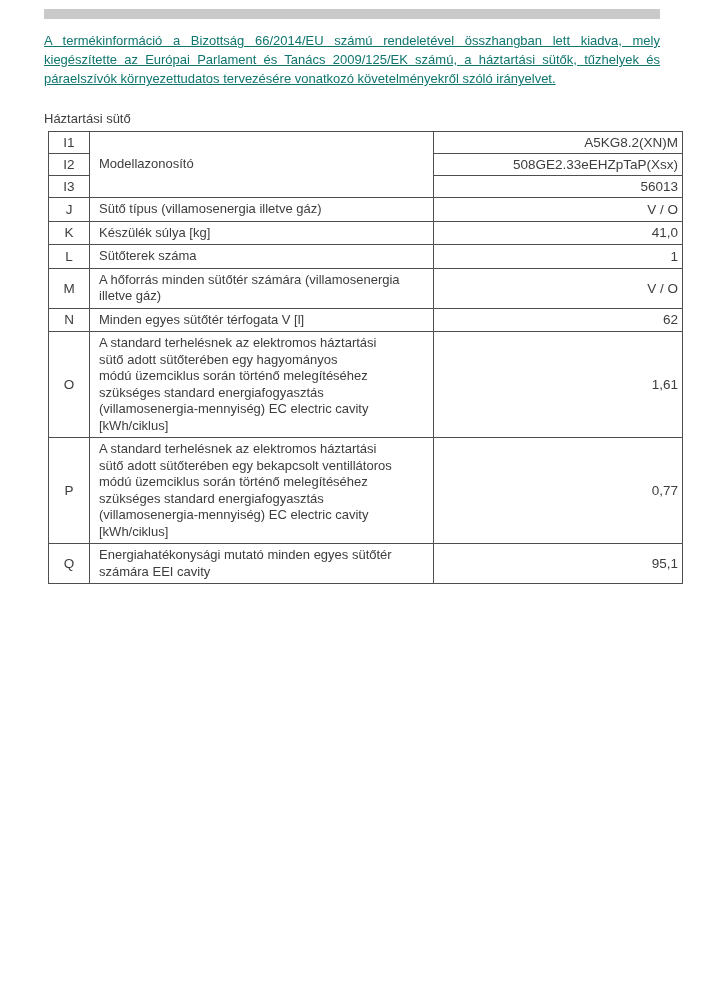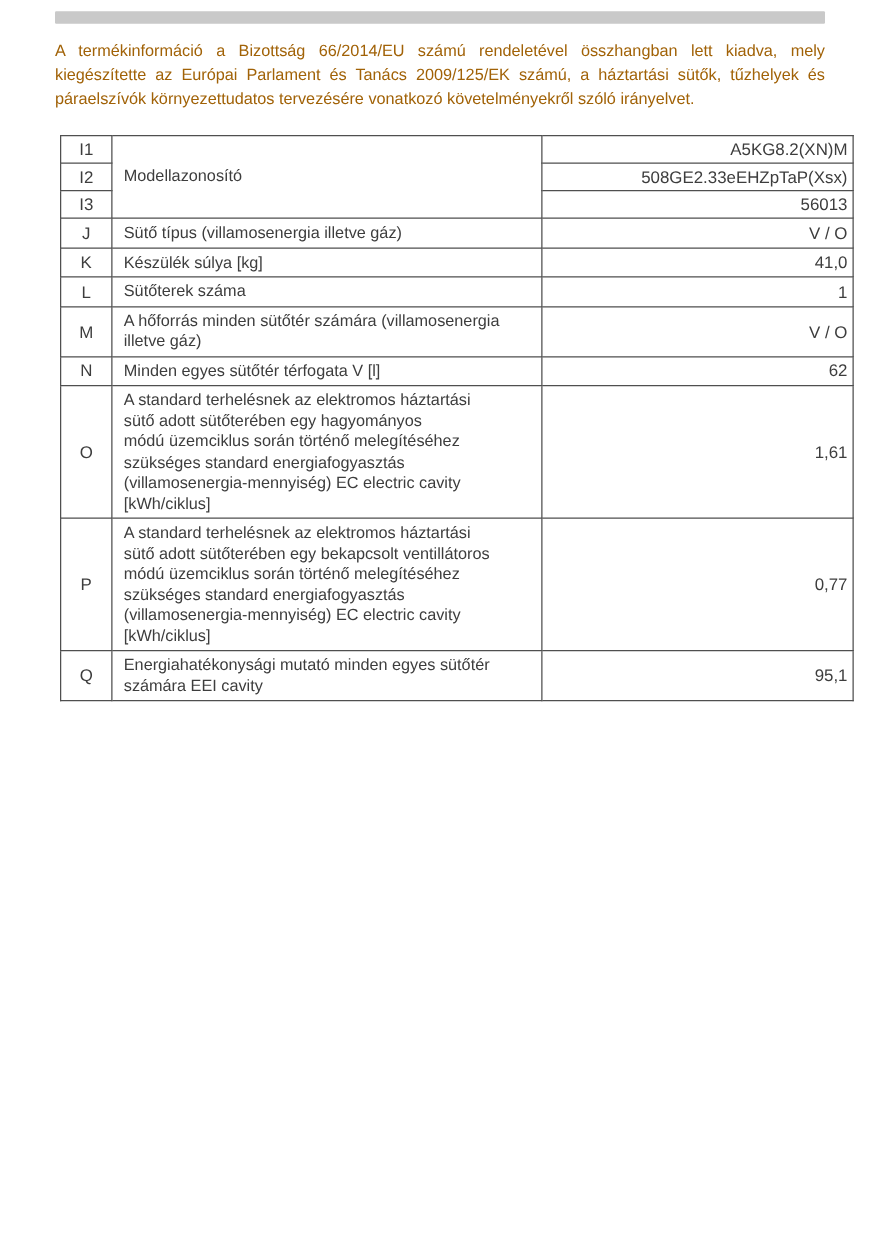--- a/index.html
+++ b/index.html
@@ -47,7 +47,8 @@
     font-size: 13px;
     line-height: 19px;
     text-align: justify;
-    color: #a16207;
+    color: #0f766e;
+    text-decoration: underline;
   }
   .table-caption {
     margin-top: 23px;

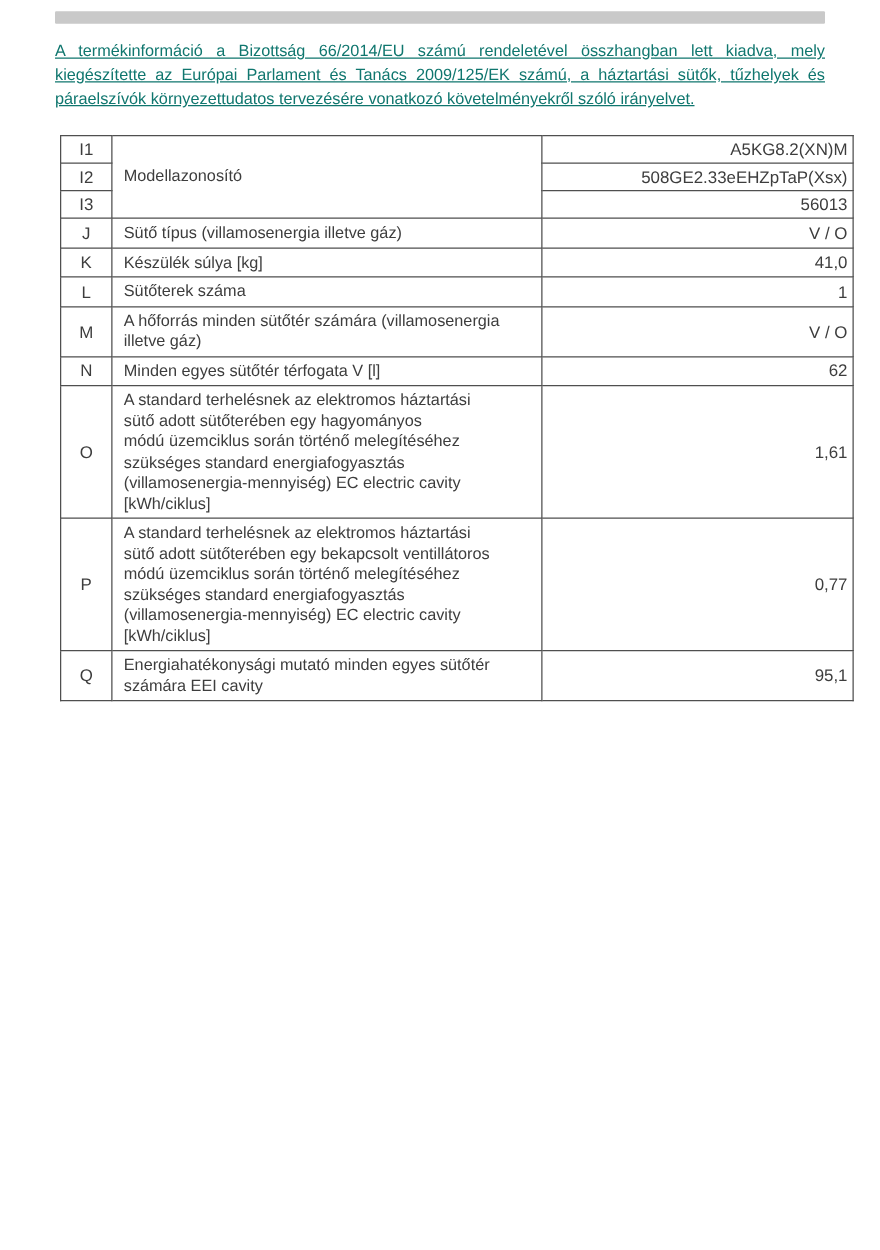--- a/index.html
+++ b/index.html
@@ -100,6 +100,7 @@
 
     <p class="intro">A termékinformáció a Bizottság 66/2014/EU számú rendeletével összhangban lett kiadva, mely kiegészítette az Európai Parlament és Tanács 2009/125/EK számú, a háztartási sütők, tűzhelyek és páraelszívók környezettudatos tervezésére vonatkozó követelményekről szóló irányelvet.</p>
 
+    <div class="table-caption">Háztartási sütő</div>
 
     <table class="product-table">
       <tbody>

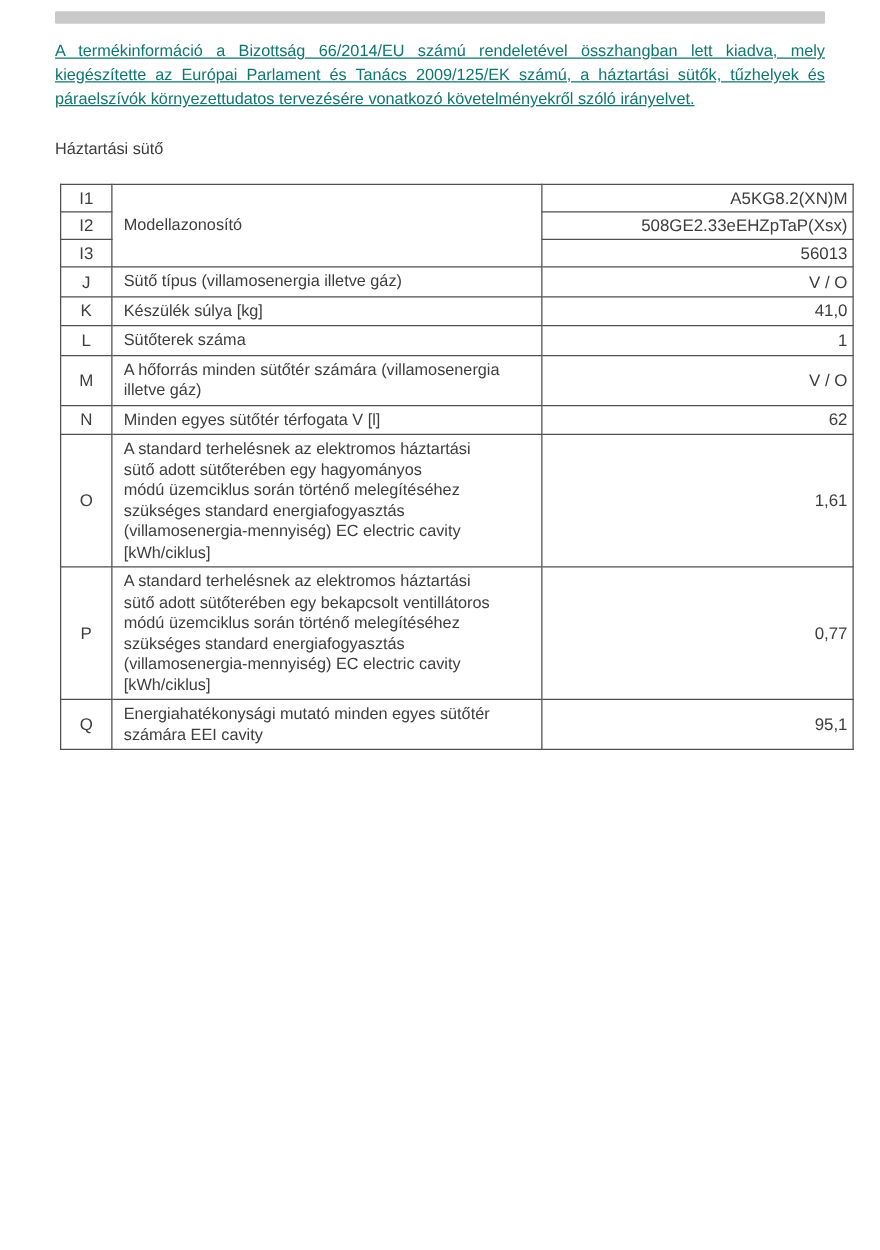--- a/index.html
+++ b/index.html
@@ -57,7 +57,7 @@
     color: #3d3d3d;
   }
   table.product-table {
-    margin-top: 20px;
+    margin-top: 4px;
     margin-left: 4px;
     border-collapse: collapse;
     table-layout: fixed;

